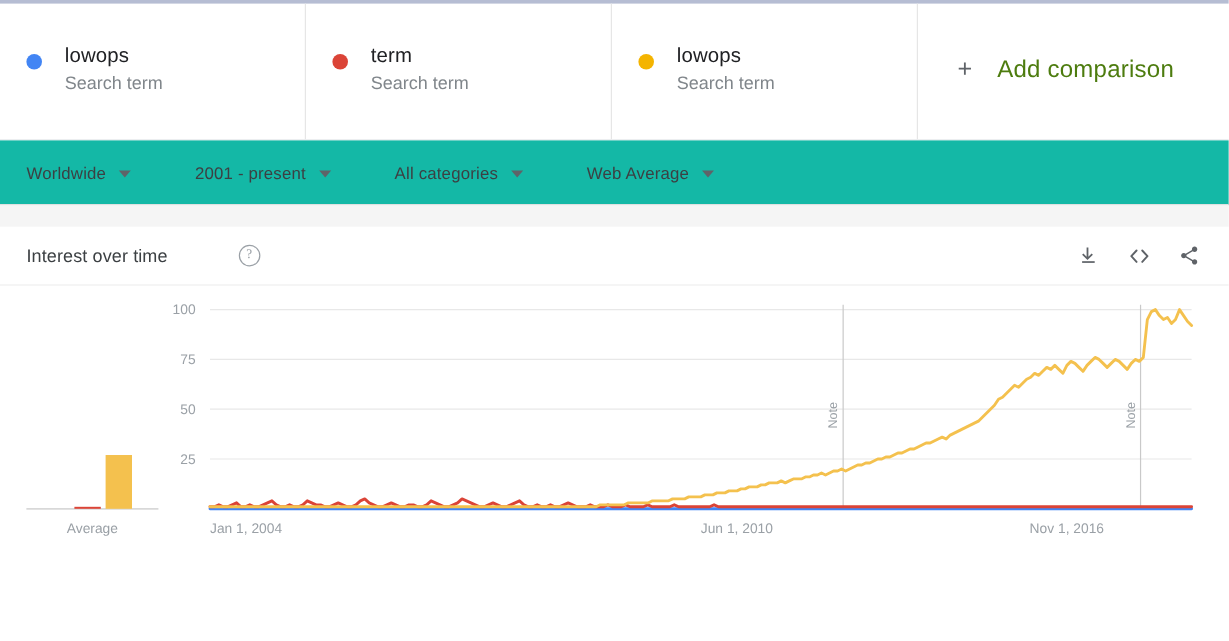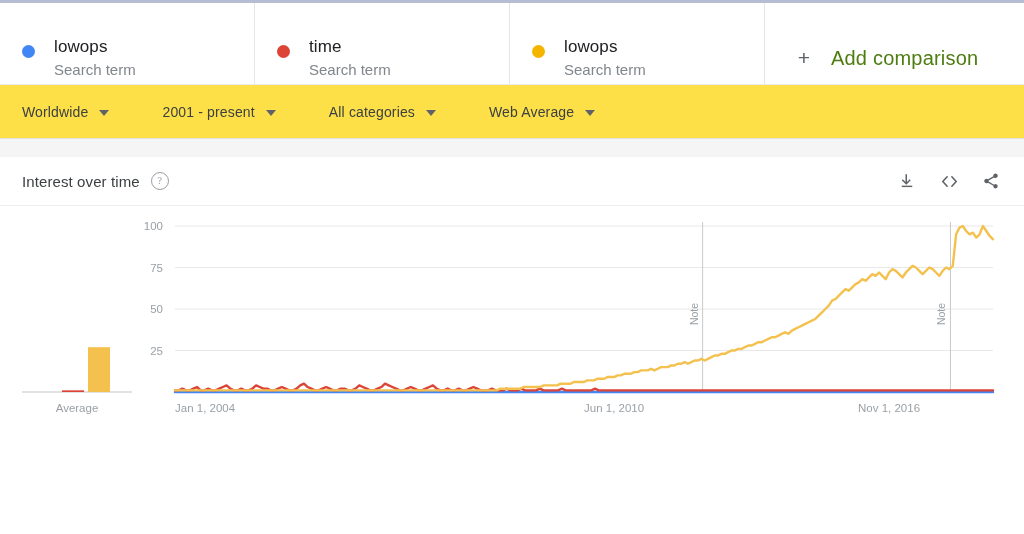--- a/index.html
+++ b/index.html
@@ -20,7 +20,7 @@
   #compare-bar {
     display: flex;
     width: 1024px;
-    height: 85px;
+    height: 117px;
     box-sizing: border-box;
     border-top: 3px solid #b6bdd3;
     background: #ffffff;

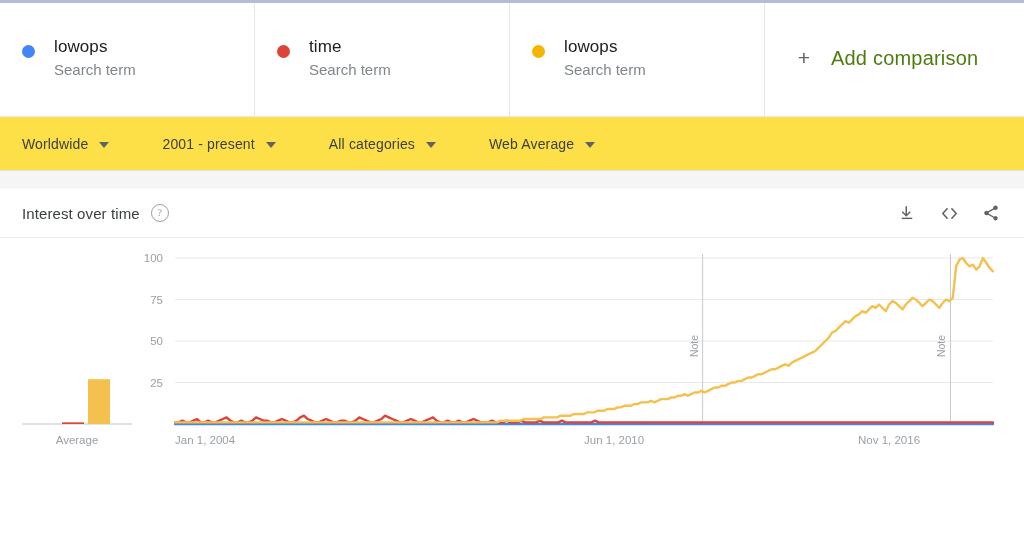--- a/index.html
+++ b/index.html
@@ -190,7 +190,7 @@
   <div class="term-card">
     <span class="dot" style="background:#DB4437"></span>
     <div class="term-text">
-      <div class="term-name">time</div>
+      <div class="term-name">term</div>
       <div class="term-sub">Search term</div>
     </div>
   </div>

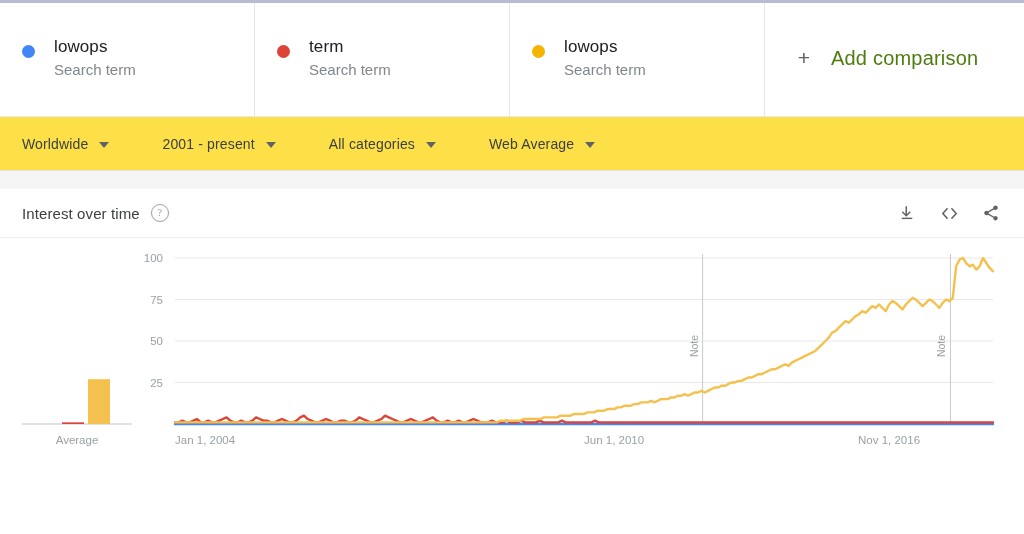--- a/index.html
+++ b/index.html
@@ -84,7 +84,7 @@
     height: 54px;
     display: flex;
     align-items: center;
-    background: #fde047;
+    background: #14b8a6;
     border-bottom: 1px solid #e0e0e0;
     padding-left: 22px;
     box-sizing: border-box;

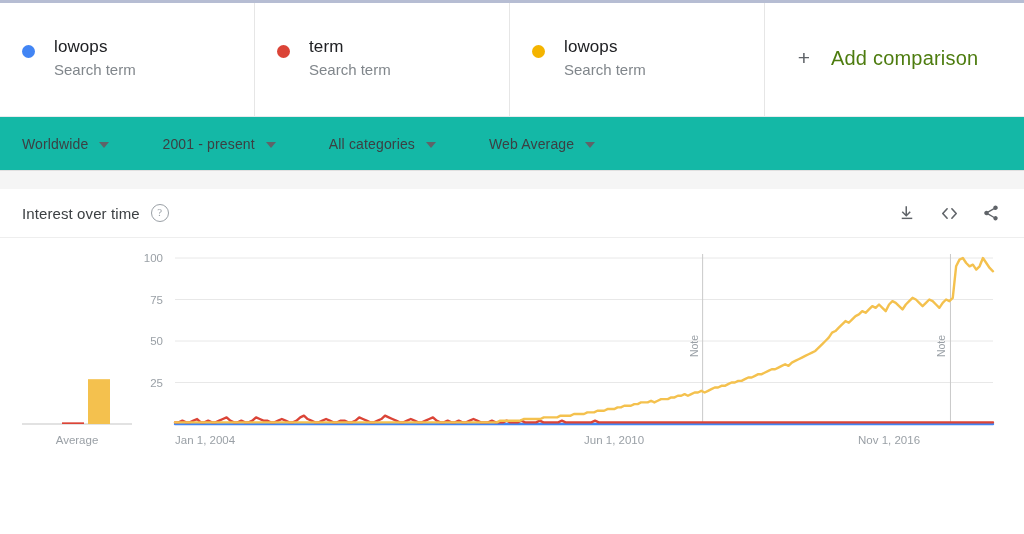--- a/index.html
+++ b/index.html
@@ -125,6 +125,7 @@
     padding: 0 22px;
     box-sizing: border-box;
     border-bottom: 1px solid #eeeeee;
+    gap: 48px;
   }
   #card-title {
     font-size: 15px;

